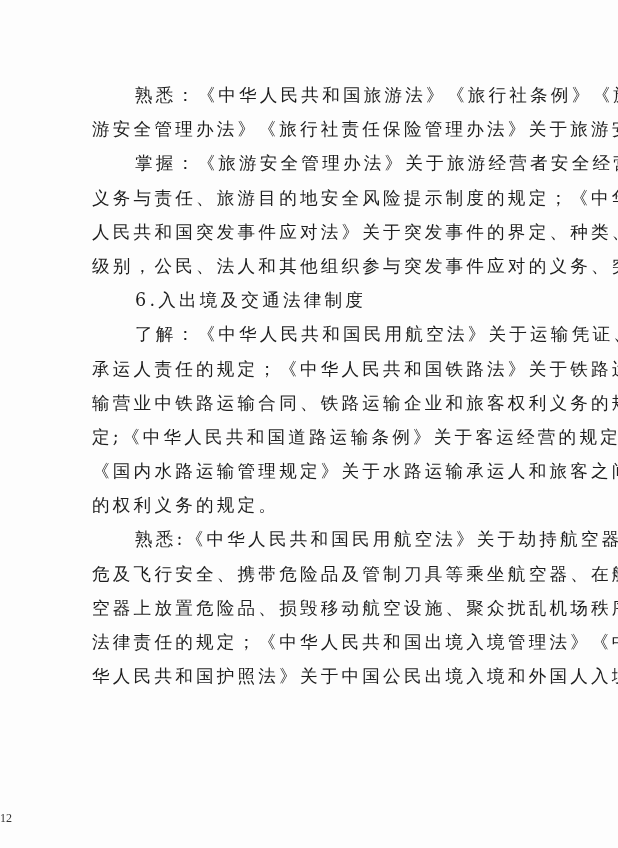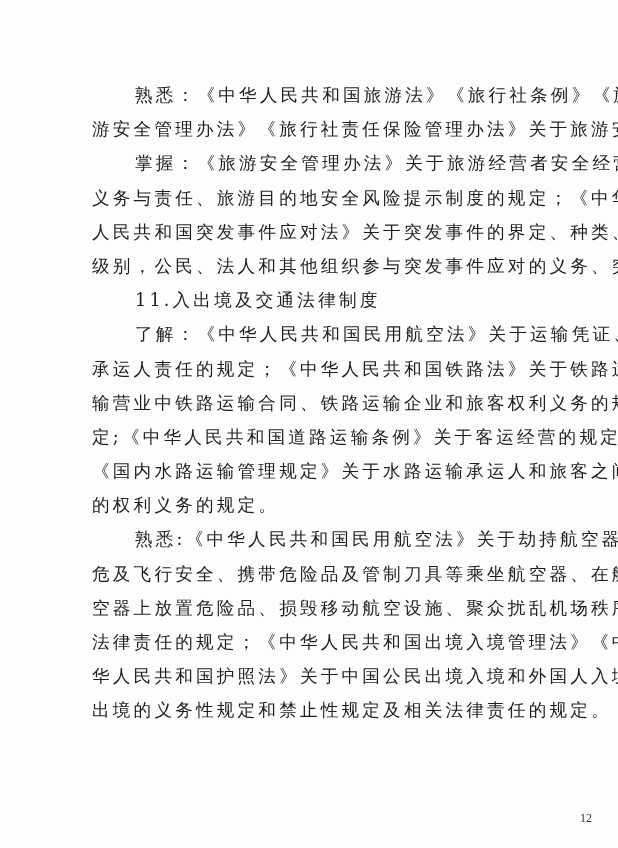--- a/index.html
+++ b/index.html
@@ -36,7 +36,7 @@
     <span class="line">义务与责任、旅游目的地安全风险提示制度的规定；《中华</span>
     <span class="line">人民共和国突发事件应对法》关于突发事件的界定、种类、</span>
     <span class="line">级别，公民、法人和其他组织参与突发事件应对的义务、突</span>
-    <span class="line indent">11.入出境及交通法律制度</span>
+    <span class="line indent">6.入出境及交通法律制度</span>
     <span class="line indent">了解：《中华人民共和国民用航空法》关于运输凭证、</span>
     <span class="line">承运人责任的规定；《中华人民共和国铁路法》关于铁路运</span>
     <span class="line">输营业中铁路运输合同、铁路运输企业和旅客权利义务的规</span>

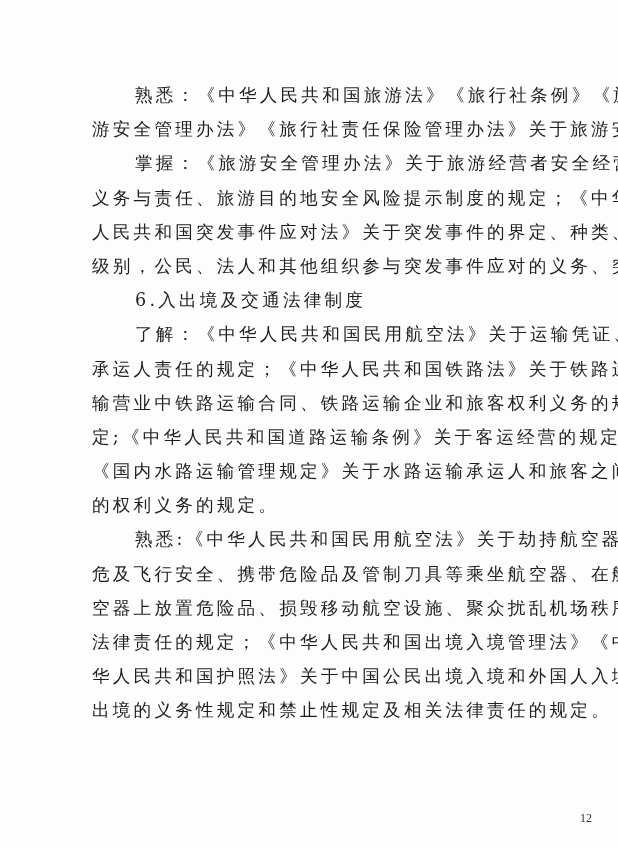--- a/index.html
+++ b/index.html
@@ -48,7 +48,6 @@
     <span class="line">空器上放置危险品、损毁移动航空设施、聚众扰乱机场秩序</span>
     <span class="line">法律责任的规定；《中华人民共和国出境入境管理法》《中</span>
     <span class="line">华人民共和国护照法》关于中国公民出境入境和外国人入境</span>
-    <span class="line">出境的义务性规定和禁止性规定及相关法律责任的规定。</span>
   </div>
   <div class="page-number">12</div>
 </div>

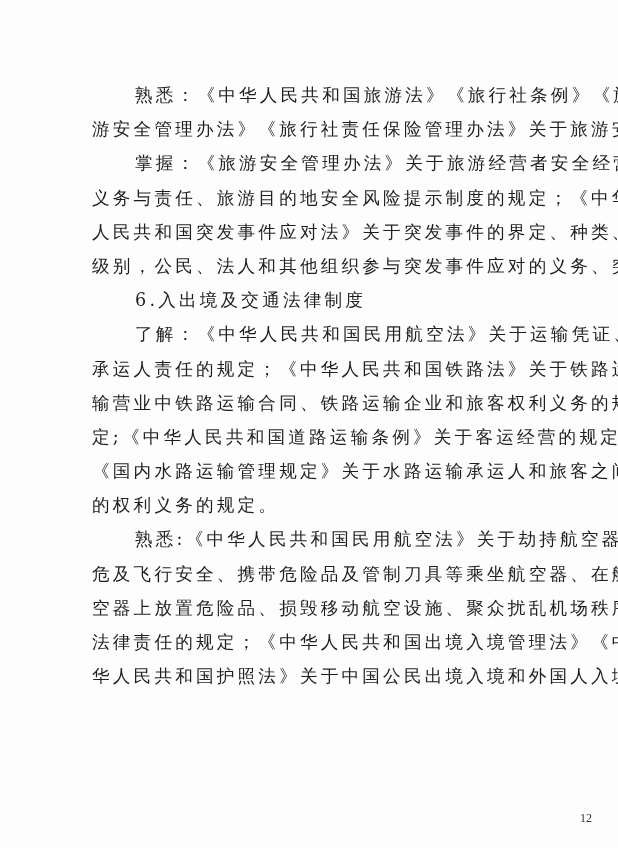--- a/index.html
+++ b/index.html
@@ -20,7 +20,7 @@
   .indent { padding-left: 43px; }
   .page-number {
     position: absolute; left: 0; width: 592px; top: 811px;
-    text-align: right;
+    text-align: left;
     font-family: "Liberation Serif", serif;
     font-size: 12px; color: #333;
   }

